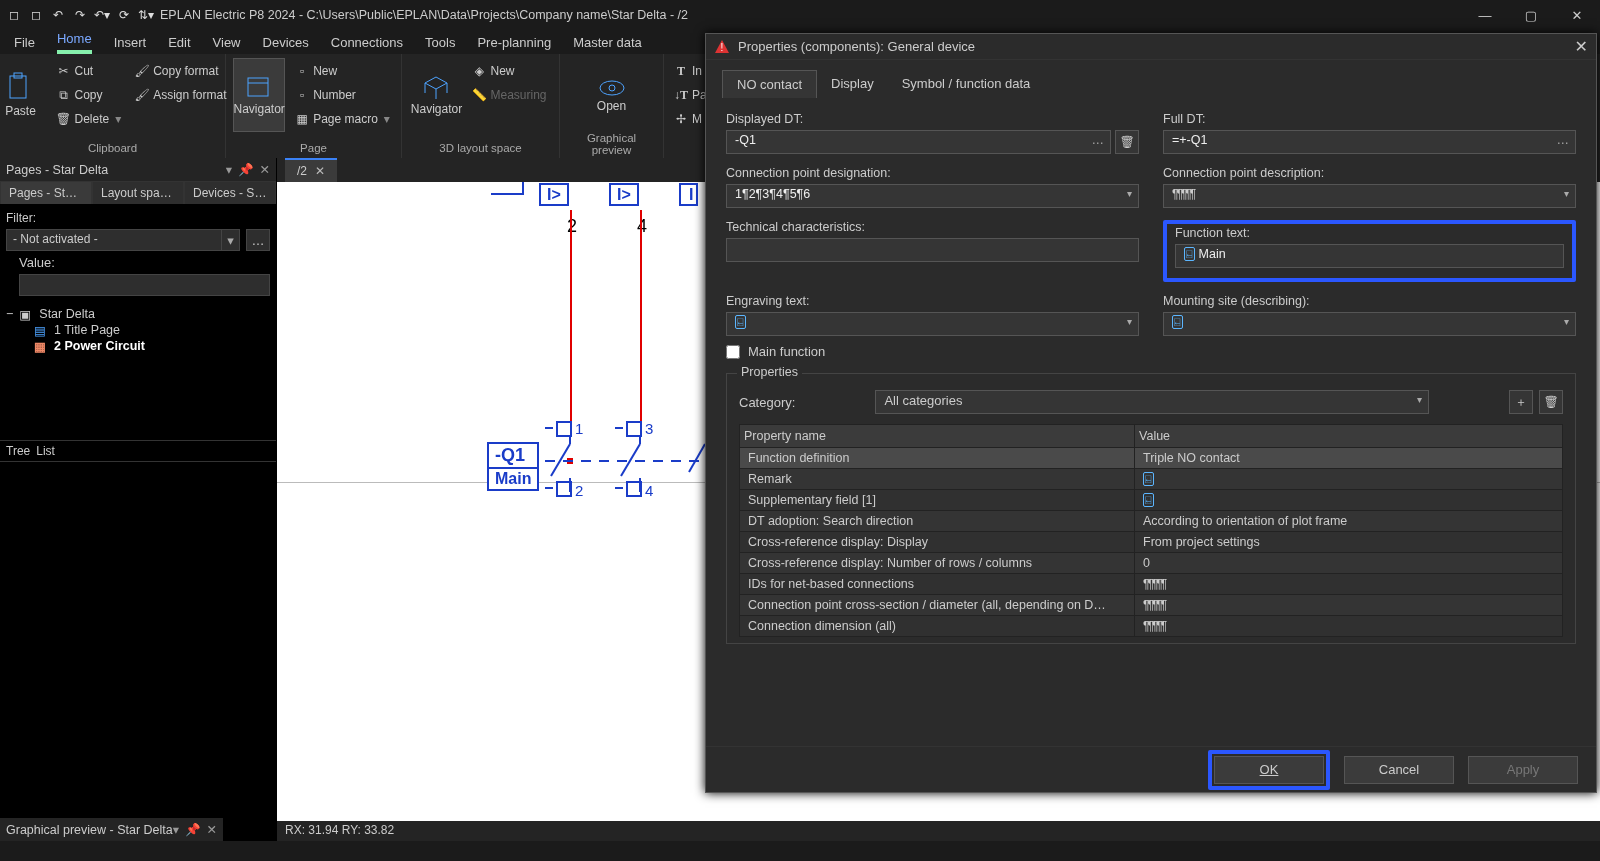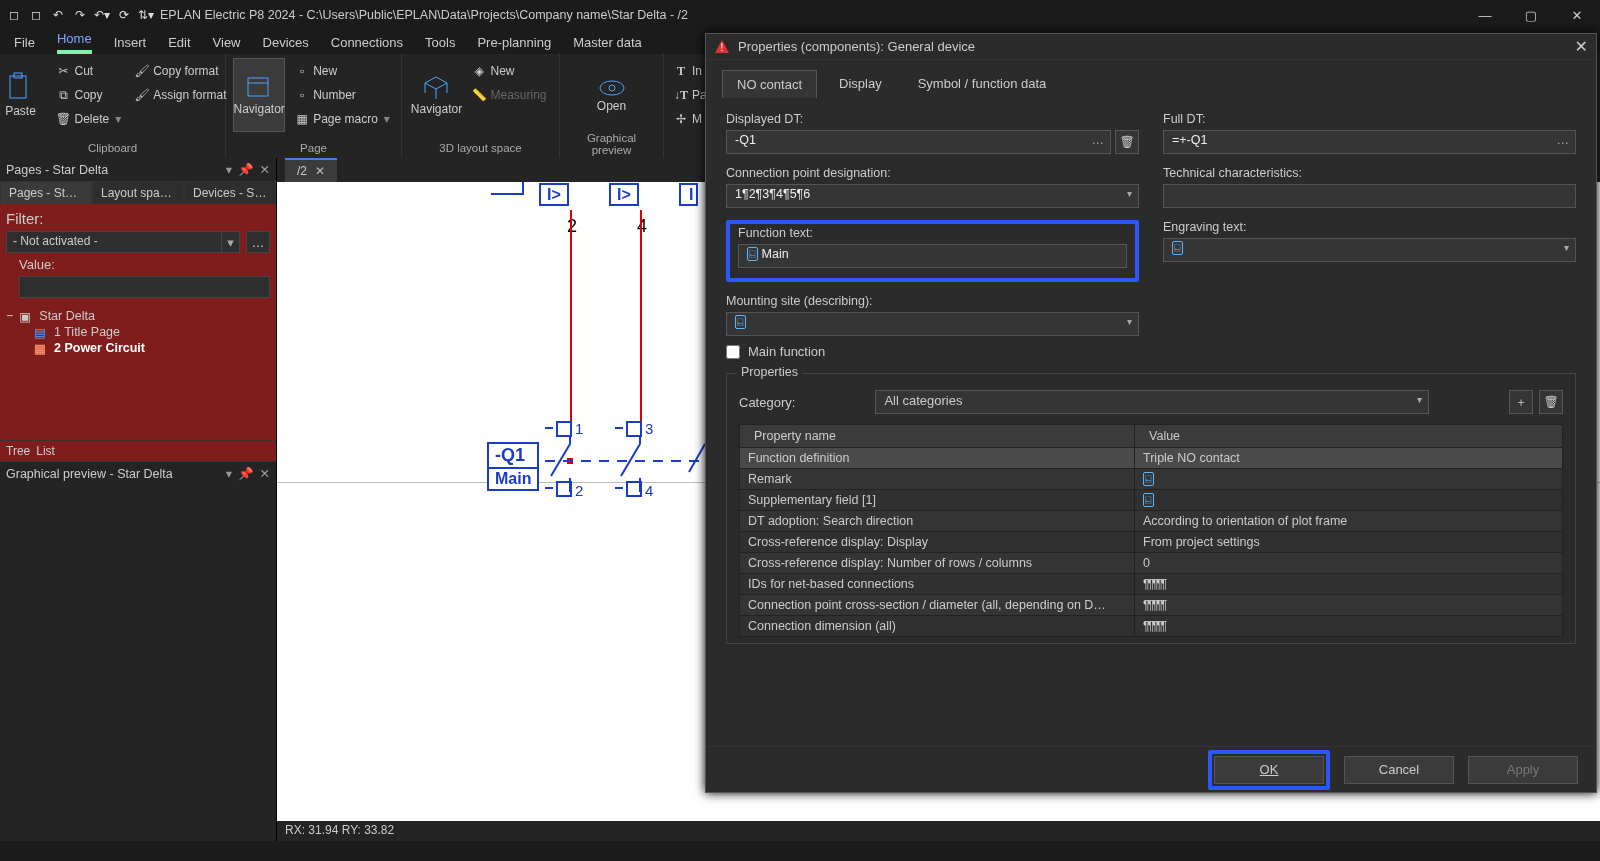--- a/index.html
+++ b/index.html
@@ -77,7 +77,7 @@
   .dialog-title .warn-ic { width:16px; height:16px; margin-right:8px;}
   .dialog-title .t { color:#ccc; font-size:13px; flex:1;}
   .dialog-title .close-x { color:#ccc; font-size:16px;}
-  .dialog-tabs { display:flex; gap:8px; padding:10px 16px 0; background:#2b2b2b;}
+  .dialog-tabs { display:flex; gap:0; padding:10px 16px 0; background:#2b2b2b;}
   .dlg-tab { padding:6px 14px; color:#ccc; font-size:13px; background:#2b2b2b; }
   .dlg-tab.active { background:#353535; border:1px solid #555; border-bottom:none;}
   .dialog-body { flex:1; background:#2b2b2b; padding:14px 20px 10px; overflow:auto; position:relative;}

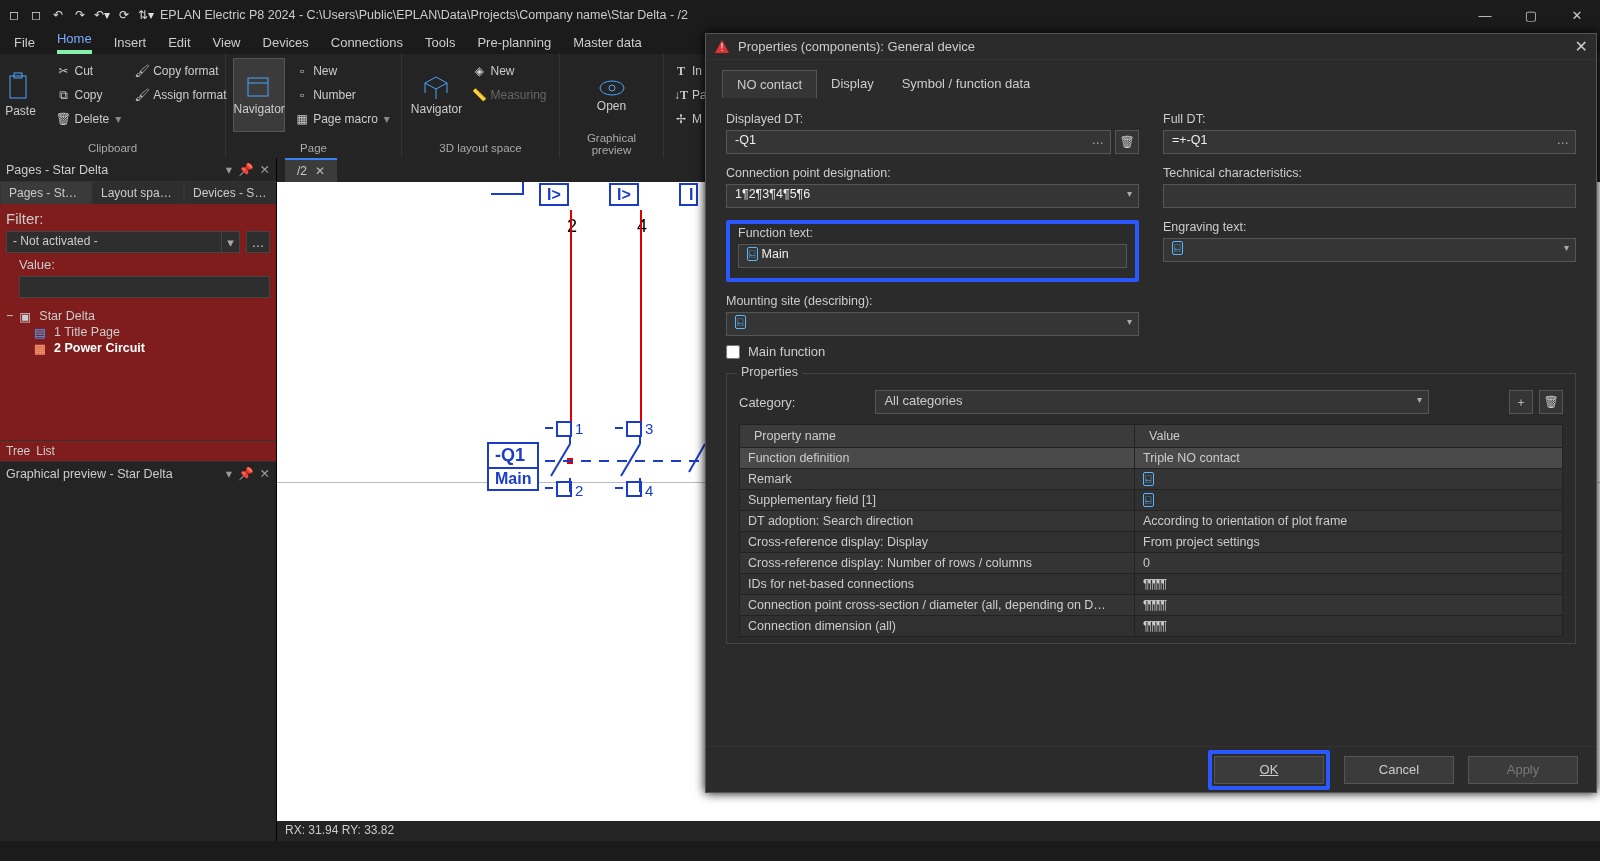--- a/index.html
+++ b/index.html
@@ -31,7 +31,7 @@
   .ribbon-right-icons .small-btn{height:22px;}
 
   
-  .left-area { position:absolute; left:0; top:158px; width:277px; bottom:20px; background:#7f1d1d; display:flex; flex-direction:column; border-right:1px solid #000;}
+  .left-area { position:absolute; left:0; top:158px; width:277px; bottom:20px; background:#000000; display:flex; flex-direction:column; border-right:1px solid #000;}
   .pane-header { background:#242424; color:#ccc; font-size:12.5px; padding:4px 6px; display:flex; align-items:center; justify-content:space-between; }
   .pane-header .hdr-icons { display:flex; gap:6px; color:#999;}
   .inner-tabs { display:flex; gap:0; background:#242424; }

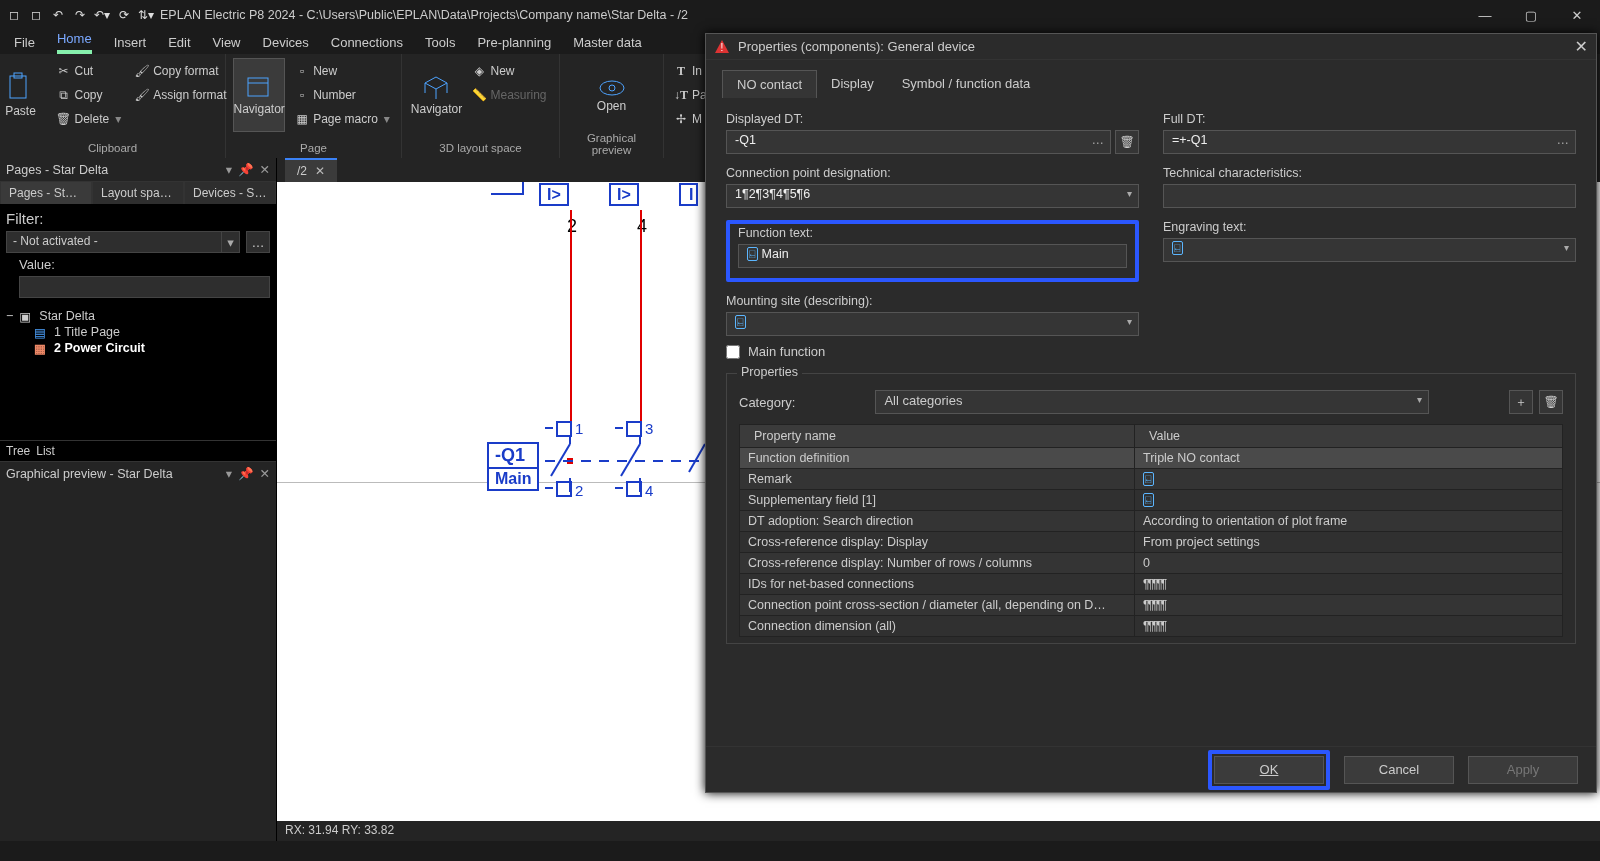--- a/index.html
+++ b/index.html
@@ -433,6 +433,12 @@
             <div class="inp has-dd">1¶2¶3¶4¶5¶6</div>
           </div>
       </div>
+      <div class="form-field">
+        <label>Connection point description:</label>
+        <div class="txt-in">
+            <div class="inp has-dd"><span class="pil">¶¶¶¶¶</span></div>
+          </div>
+      </div>
 
       <div class="form-field">
         <label>Technical characteristics:</label>

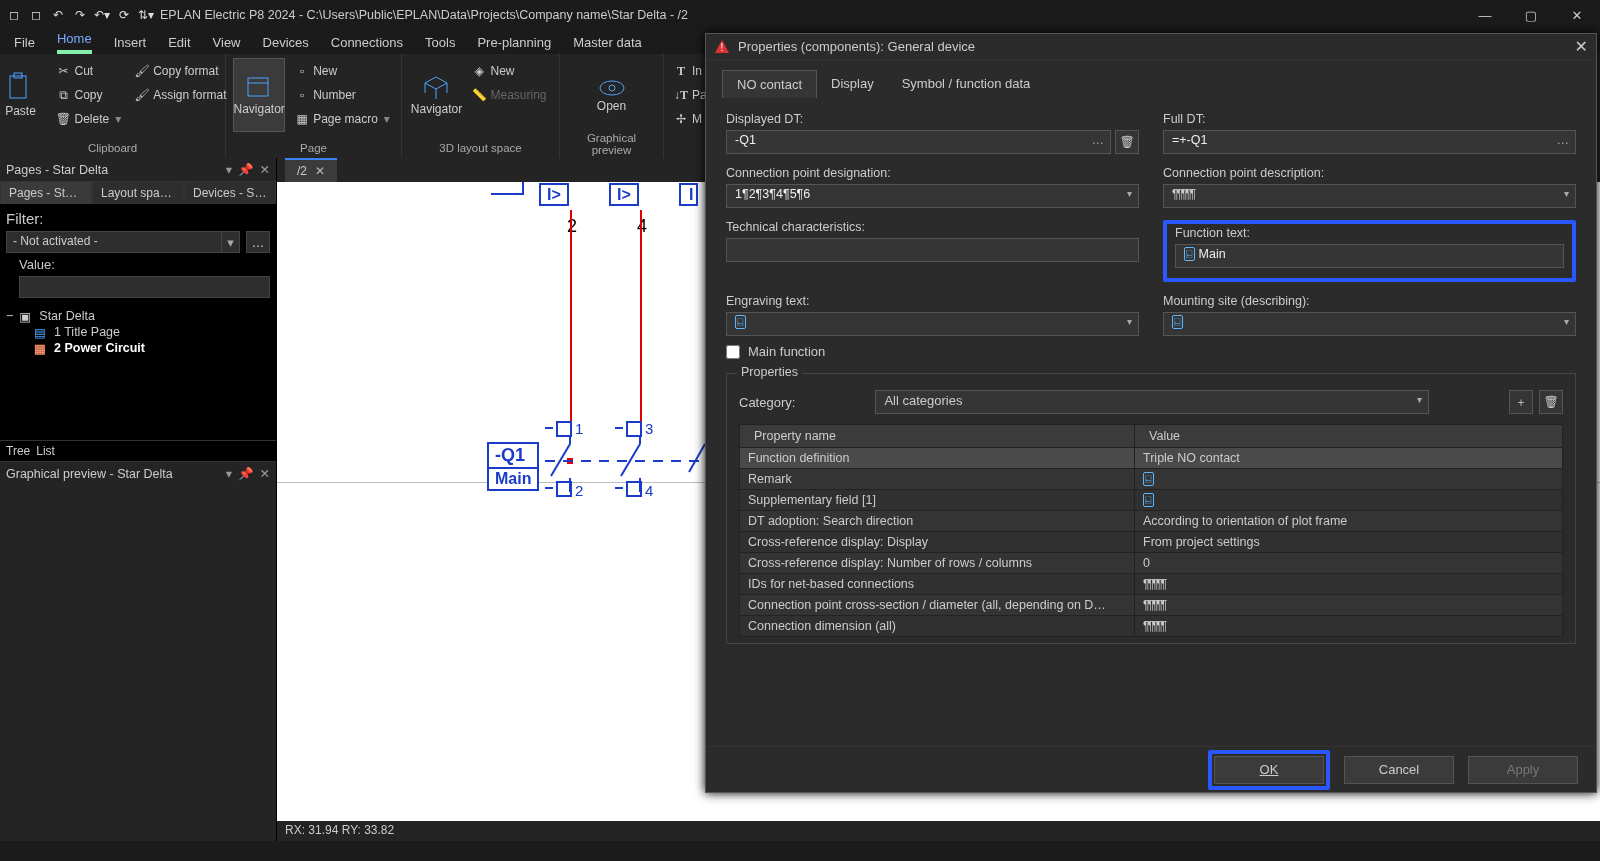--- a/index.html
+++ b/index.html
@@ -38,7 +38,7 @@
   .inner-tab { font-size:12px; padding:4px 8px; color:#ccc; background:#2e2e2e; border:1px solid #333; border-bottom:none; max-width:95px; white-space:nowrap; overflow:hidden; text-overflow:ellipsis;}
   .inner-tab.active { background:#3a3a3a;}
   .filter-row { padding:6px 6px 2px;}
-  .filter-row label { font-size:15px; color:#ccc; }
+  .filter-row label { font-size:12px; color:#ccc; }
   .combo { display:flex; align-items:center; margin-top:4px; }
   .combo .field { flex:1; background:#2e2e2e; border:1px solid #444; height:22px; padding:2px 6px; font-size:12px; color:#ccc; position:relative; }
   .combo .dbtn { width:18px; height:22px; background:#2e2e2e; border:1px solid #444; border-left:none; display:flex;align-items:center;justify-content:center;color:#aaa;}

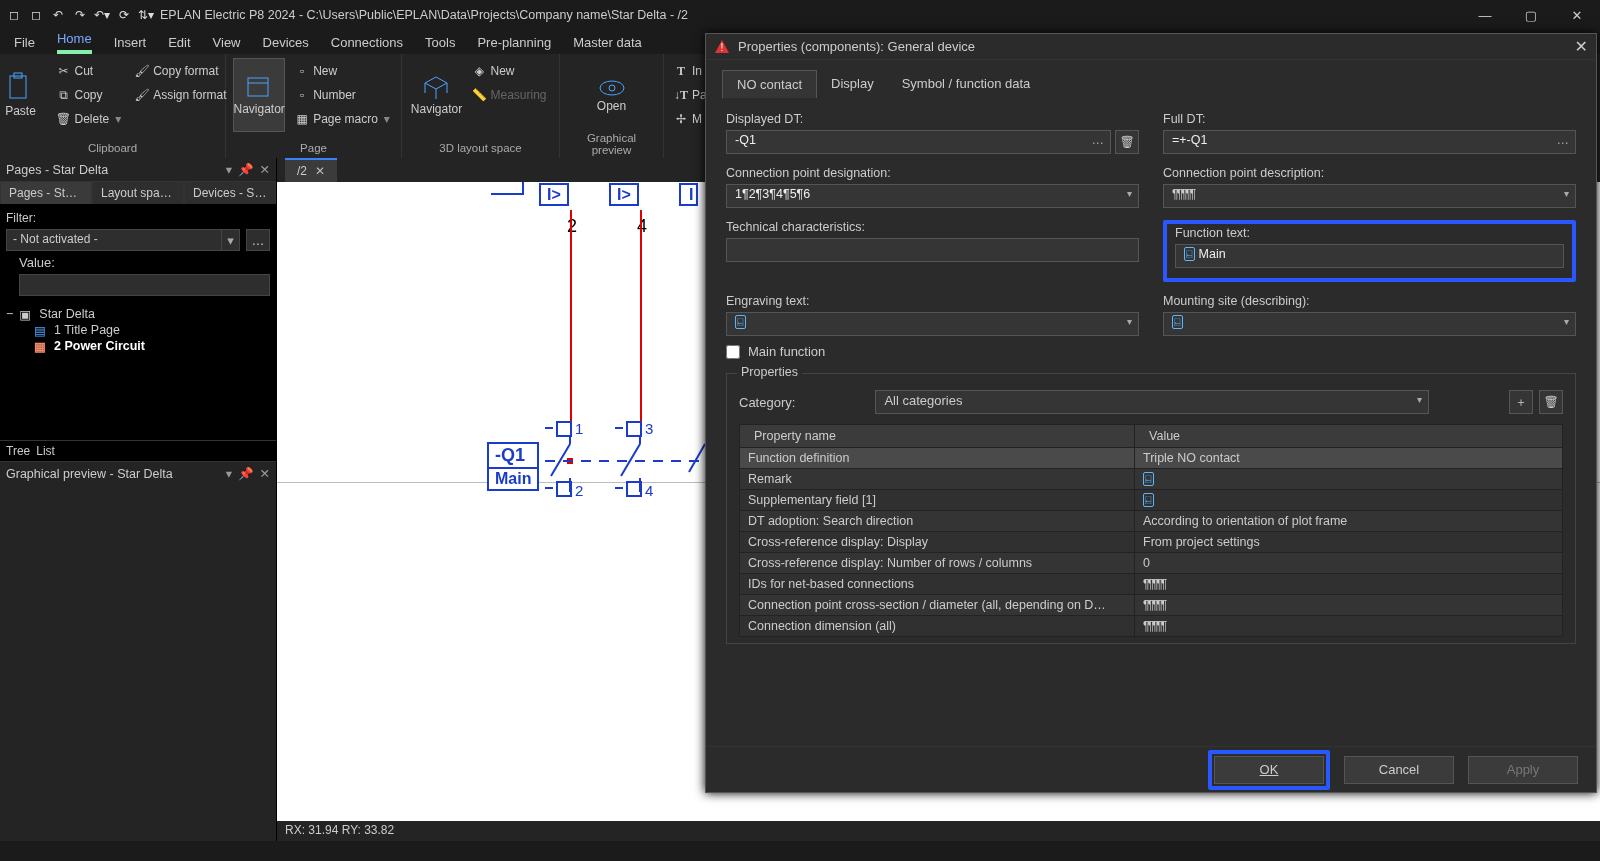--- a/index.html
+++ b/index.html
@@ -99,7 +99,7 @@
   .combo2::after { content:"▾"; position:absolute; right:6px; top:3px; color:#aaa; font-size:10px;}
   .grid-icons { display:flex; gap:6px;}
   .ptable { width:100%; border-collapse:collapse; font-size:12.5px; color:#ccc;}
-  .ptable th { text-align:left; background:#3b3b3b; padding:4px 14px; font-weight:normal; border:1px solid #222;}
+  .ptable th { text-align:left; background:#3b3b3b; padding:4px 4px; font-weight:normal; border:1px solid #222;}
   .ptable td { padding:3px 8px; border:1px solid #222; background:#303030;}
   .ptable tr:nth-child(even) td { background:#343434;}
   .ptable tr.selected td { background:#4a4a4a;}

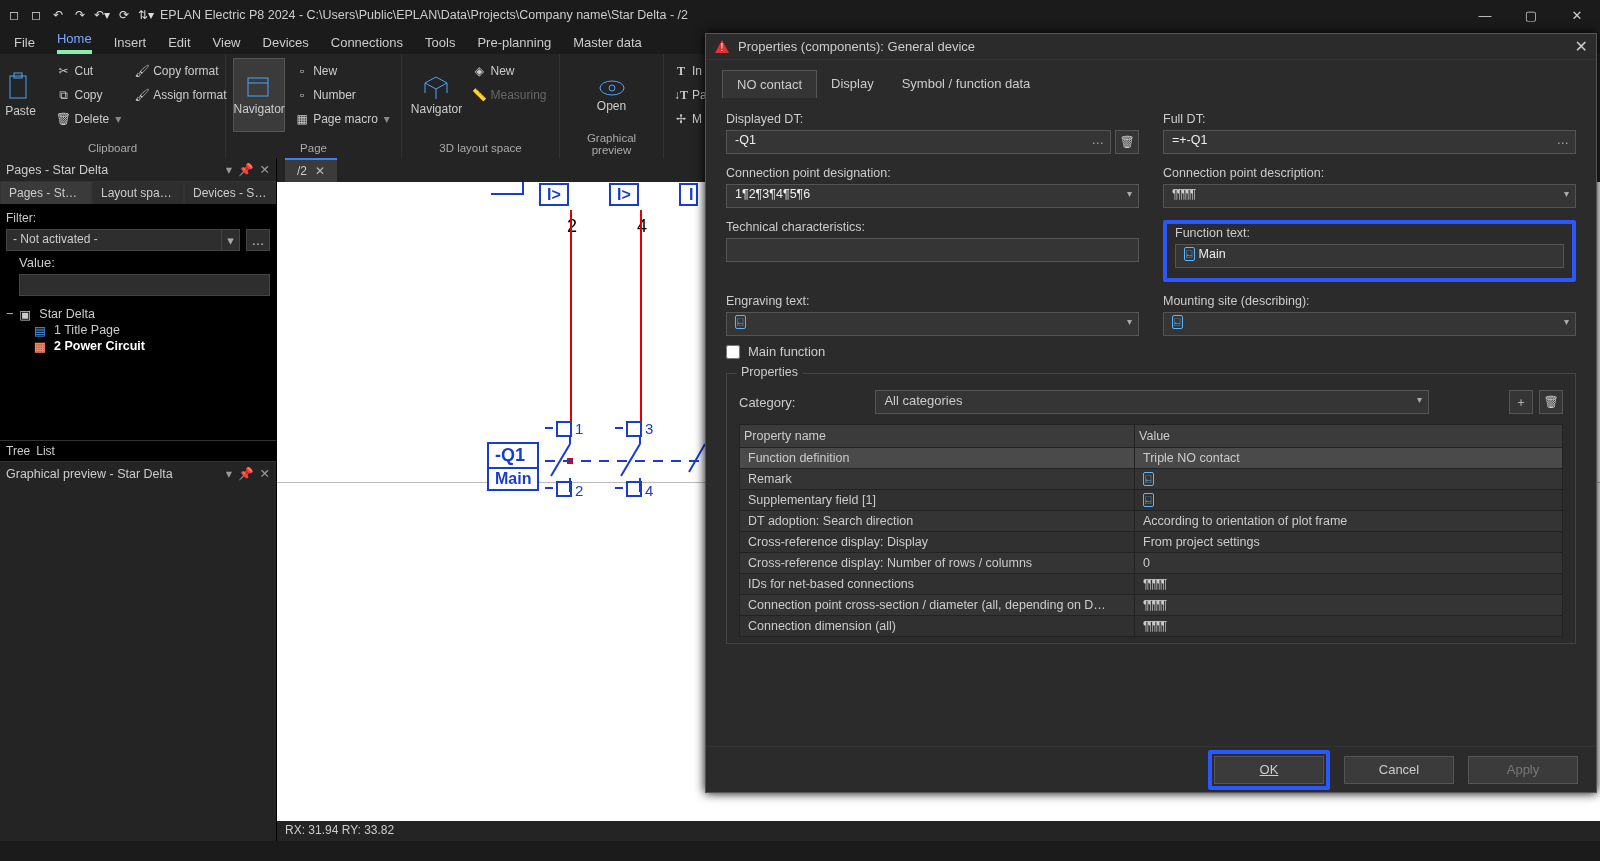--- a/index.html
+++ b/index.html
@@ -51,7 +51,7 @@
   .tree-item.bold { font-weight:bold; color:#fff;}
   .tree-item .ic { width:14px; height:14px; }
   .bottom-tabs { display:flex; gap:6px; padding:3px 6px; border-top:1px solid #333; font-size:12px;}
-  .preview-pane { border-top:1px solid #333; display:flex; flex-direction:column; height:380px;}
+  .preview-pane { border-top:1px solid #333; display:flex; flex-direction:row; height:380px;align-items:flex-end;}
   .preview-body { flex:1; background:#242424;}
 
   

